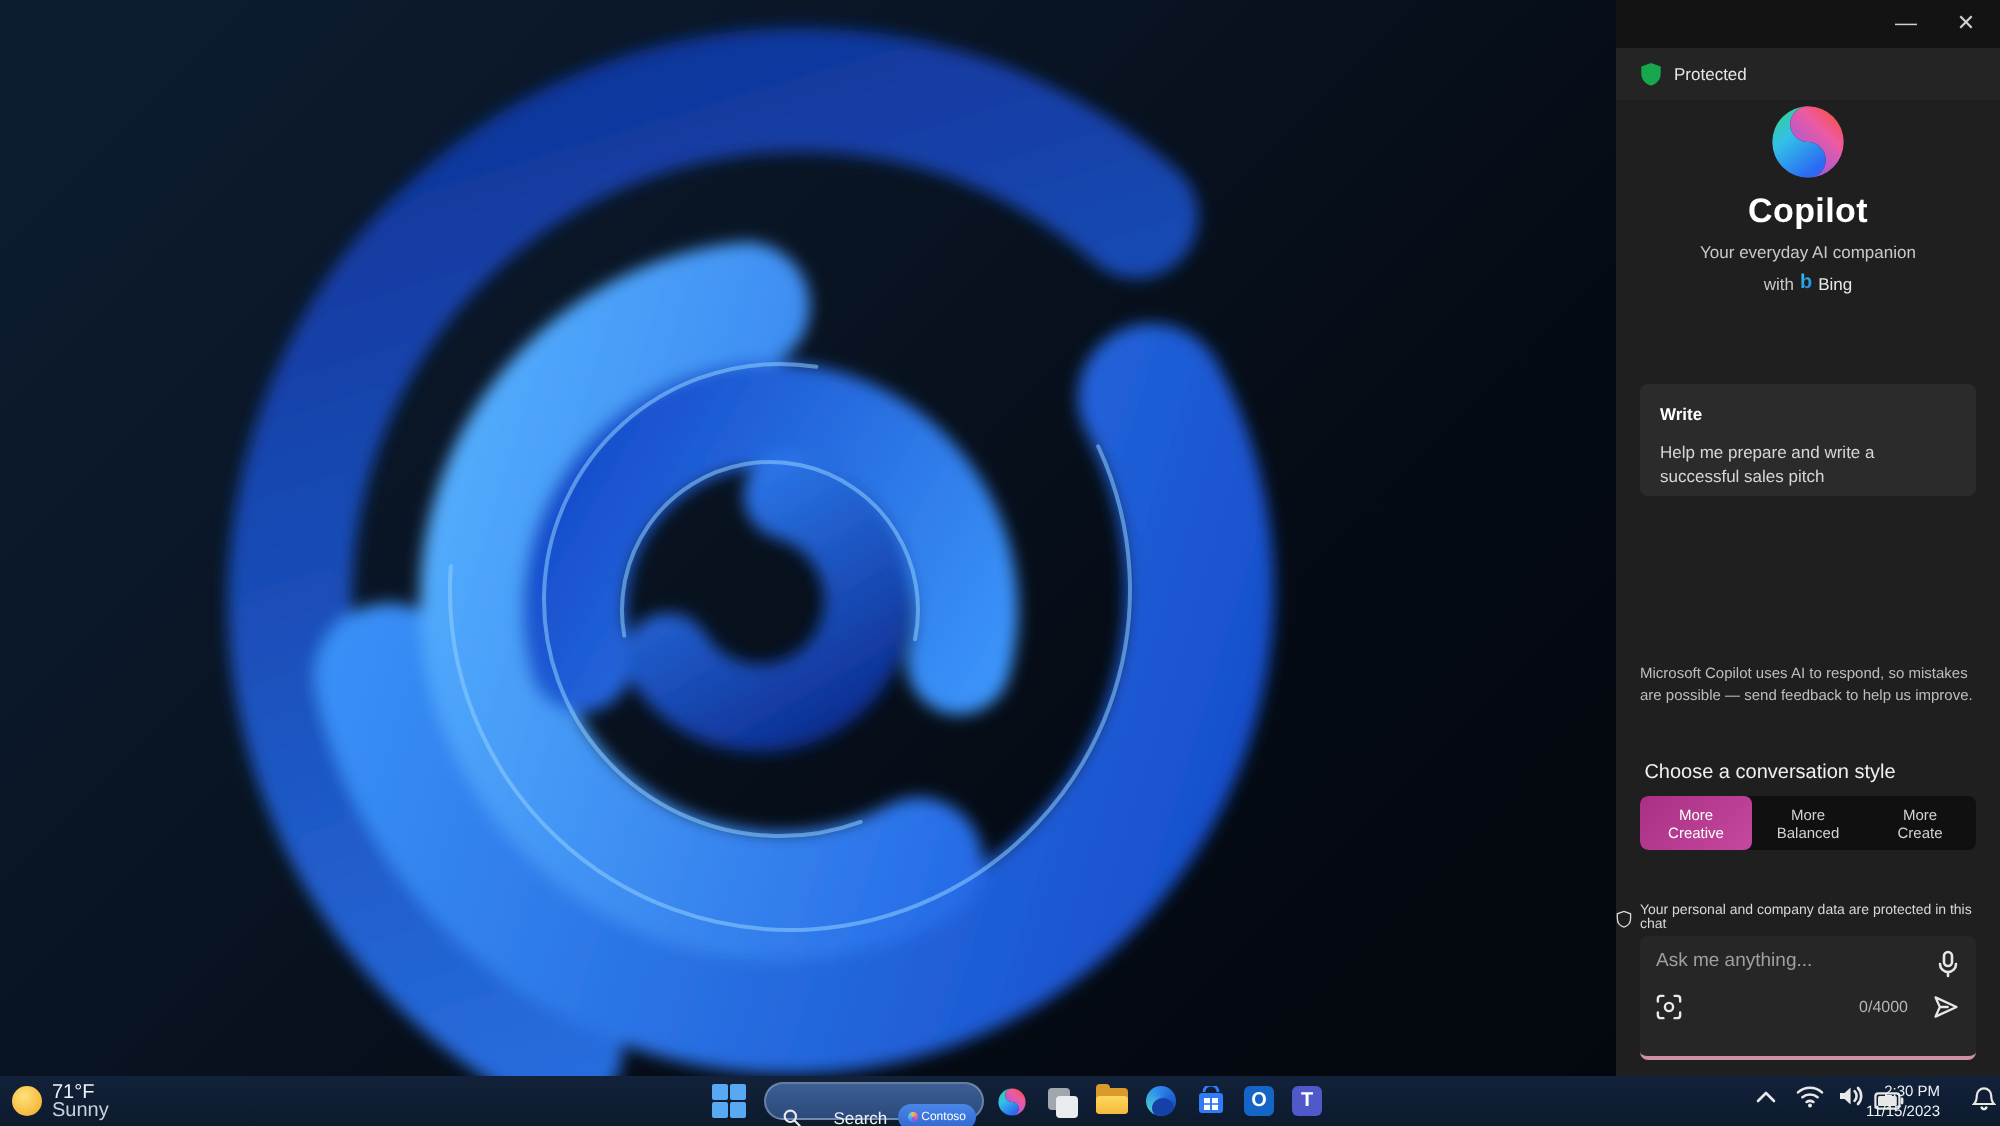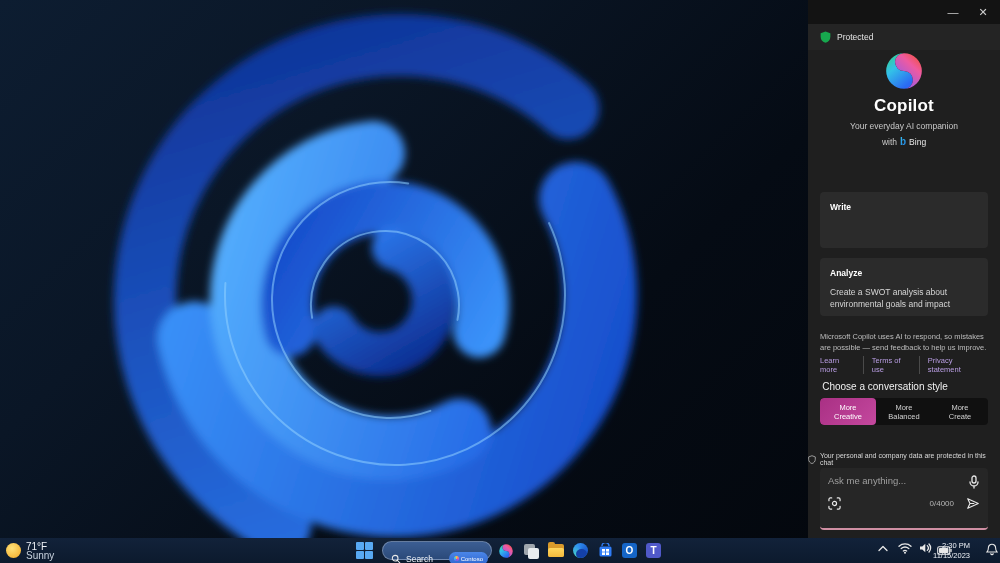--- a/index.html
+++ b/index.html
@@ -219,6 +219,7 @@
 
   <div class="suggestion-card" id="card-write">
     <div class="card-title">Write</div>
+    <div class="card-body">Help me prepare and write a successful sales pitch</div>
   </div>
 
   <div class="suggestion-card" id="card-analyze">

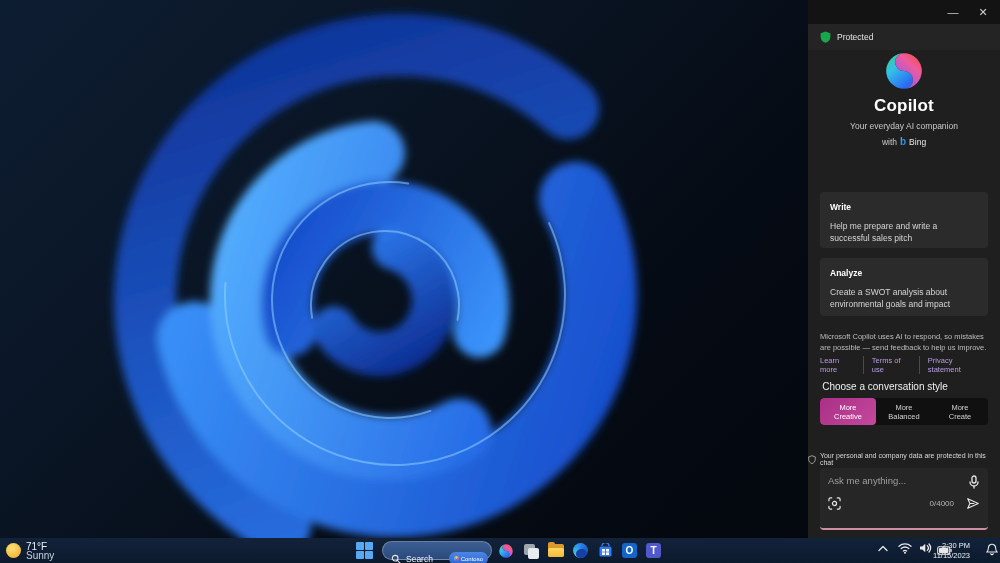--- a/index.html
+++ b/index.html
@@ -222,10 +222,6 @@
     <div class="card-body">Help me prepare and write a successful sales pitch</div>
   </div>
 
-  <div class="suggestion-card" id="card-analyze">
-    <div class="card-title">Analyze</div>
-    <div class="card-body">Create a SWOT analysis about environmental goals and impact</div>
-  </div>
 
   <div id="disclaimer">Microsoft Copilot uses AI to respond, so mistakes are possible — send feedback to help us improve.</div>
 

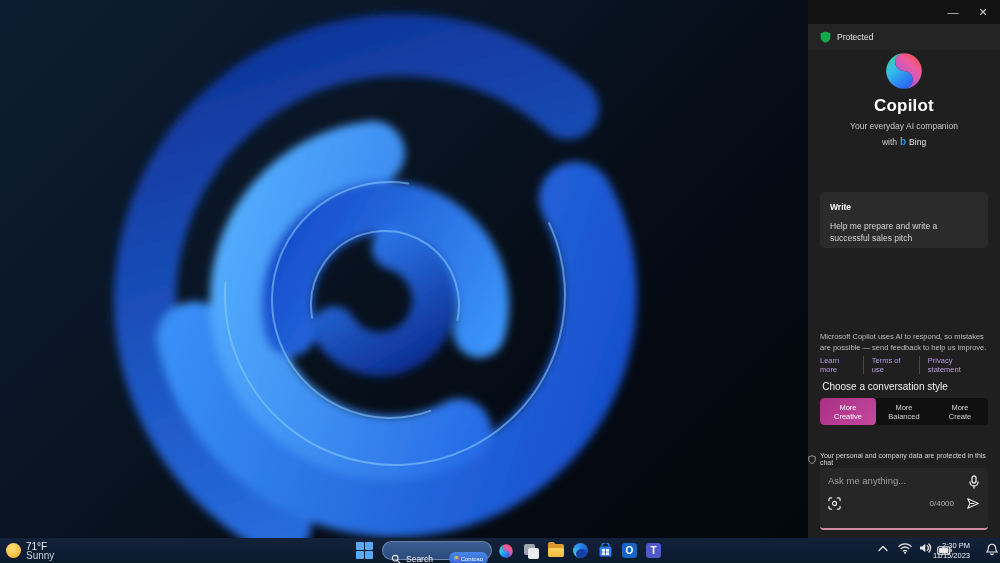--- a/index.html
+++ b/index.html
@@ -225,11 +225,6 @@
 
   <div id="disclaimer">Microsoft Copilot uses AI to respond, so mistakes are possible — send feedback to help us improve.</div>
 
-  <div id="links-row">
-    <a>Learn more</a>
-    <a>Terms of use</a>
-    <a>Privacy statement</a>
-  </div>
 
   <div id="style-label">Choose a conversation style</div>
 

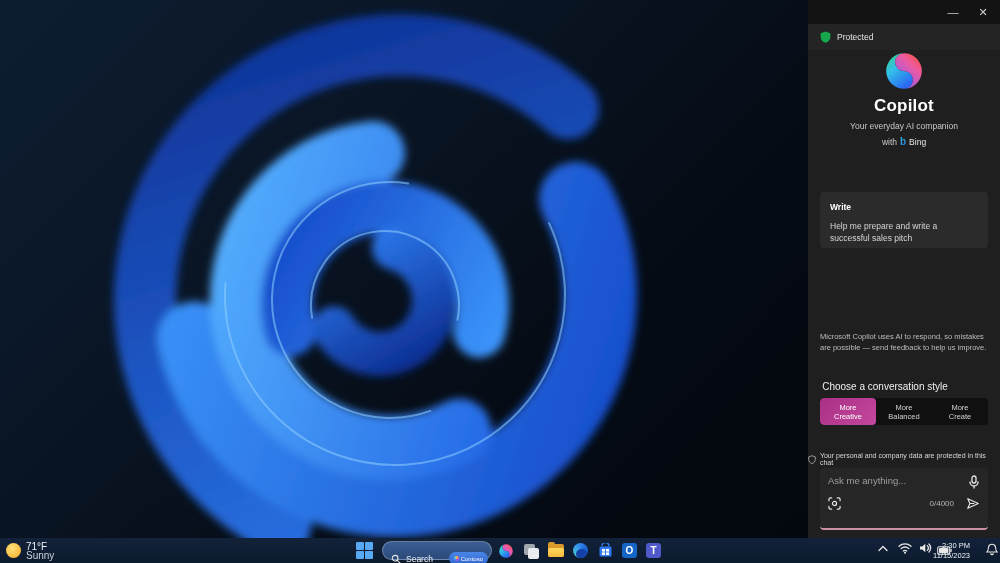--- a/index.html
+++ b/index.html
@@ -91,7 +91,7 @@
   #search-box { position:absolute; left:382px; top:3px; width:110px; height:19px;
     border-radius:10px; background:linear-gradient(180deg,#3c5e93,#2b4a7a);
     border:1px solid rgba(255,255,255,.28); display:flex; align-items:center;
-    padding:16px 3px 0 8px; gap:5px; cursor:pointer; }
+    padding:16px 3px 0 8px; gap:5px; cursor:pointer;text-align:right; }
   #search-label { font-size:8.5px; color:#eef2f7; flex:1; }
   #search-badge { height:13px; border-radius:7px; background:linear-gradient(180deg,#4a86e8,#2f66cf);
     font-size:6px; color:#fff; display:flex; align-items:center; padding:0 5px; gap:2px; }

